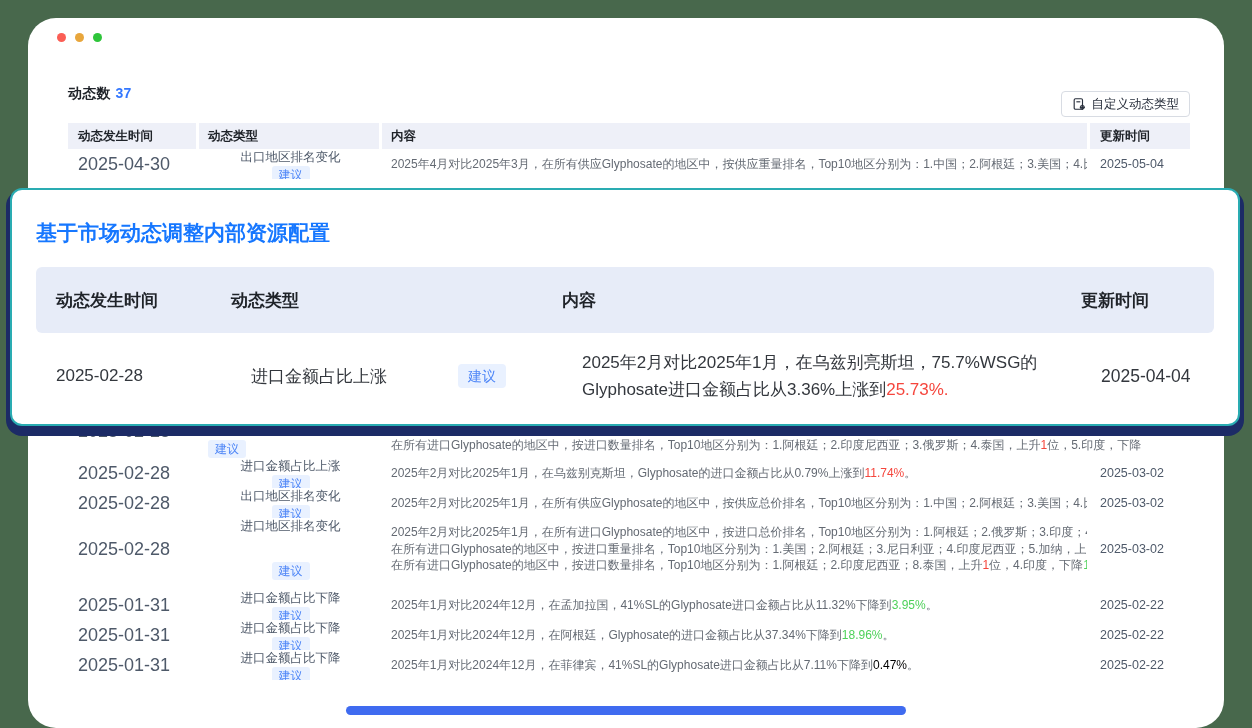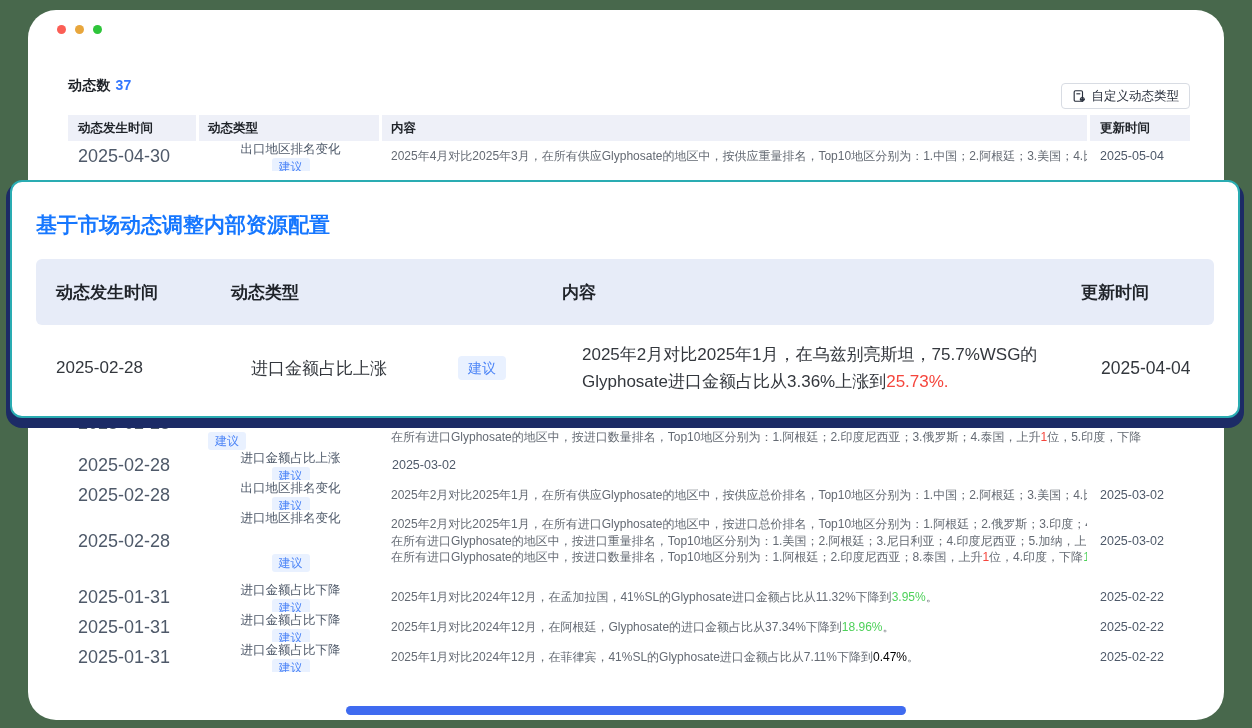--- a/index.html
+++ b/index.html
@@ -13,7 +13,7 @@
 
   
   .window{
-    position:absolute;left:28px;top:10px;width:1196px;height:710px;
+    position:absolute;left:28px;top:18px;width:1196px;height:710px;
     background:#ffffff;border-radius:28px;
   }
   .lights{position:absolute;left:29px;top:15px;display:flex;gap:9px;}

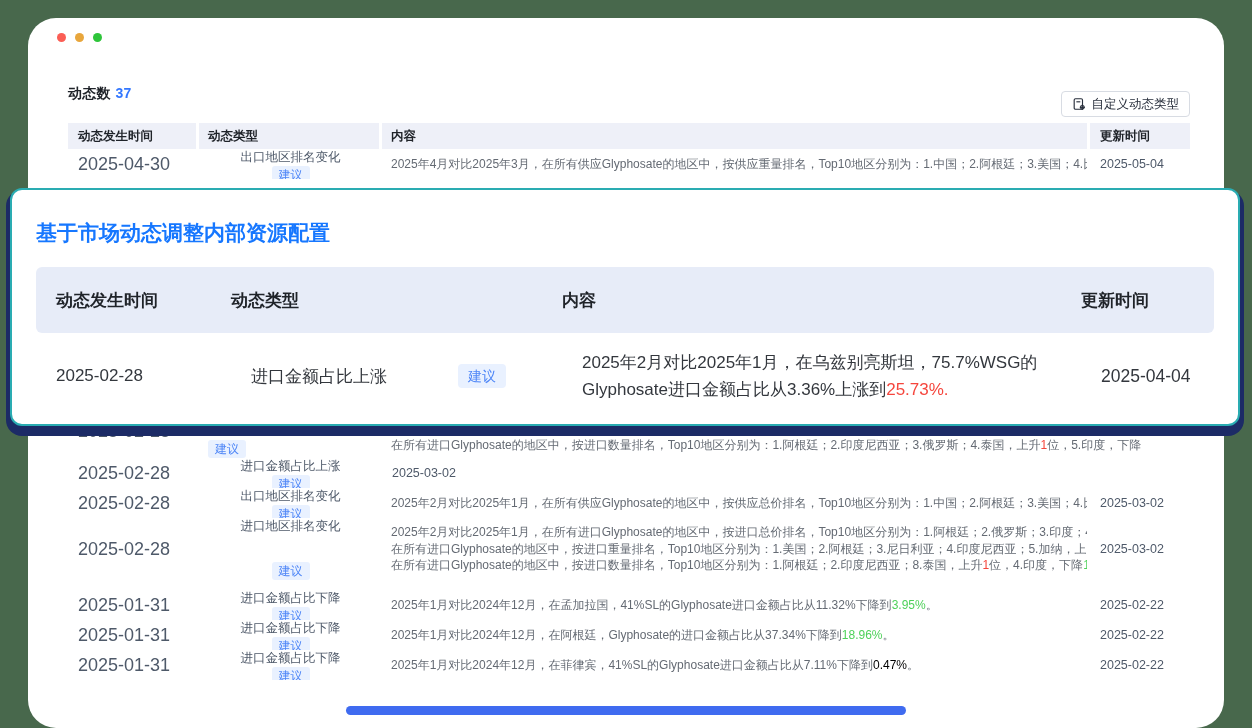--- a/index.html
+++ b/index.html
@@ -145,6 +145,9 @@
               <span>进口金额占比上涨</span>
               <span class="tag">建议</span>
             </div>
+            <div class="cell c-content">
+              <div class="cline"><span>2025年2月对比2025年1月，在乌兹别克斯坦，Glyphosate的进口金额占比从0.79%上涨到</span><span style="color: rgb(245, 70, 61);">11.74%</span><span>。</span></div>
+            </div>
             <div class="cell c-updated">2025-03-02</div>
           </div>
           <div class="trow">

